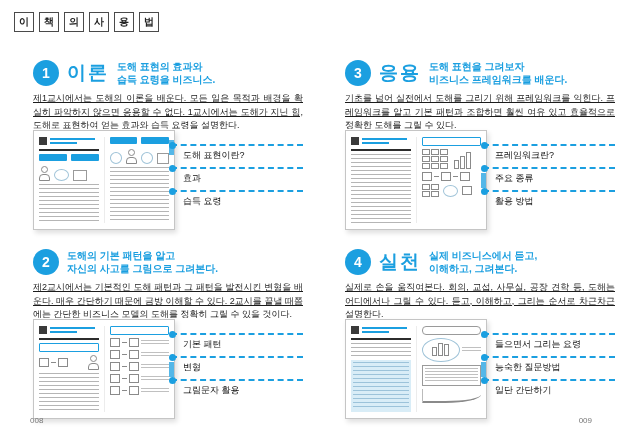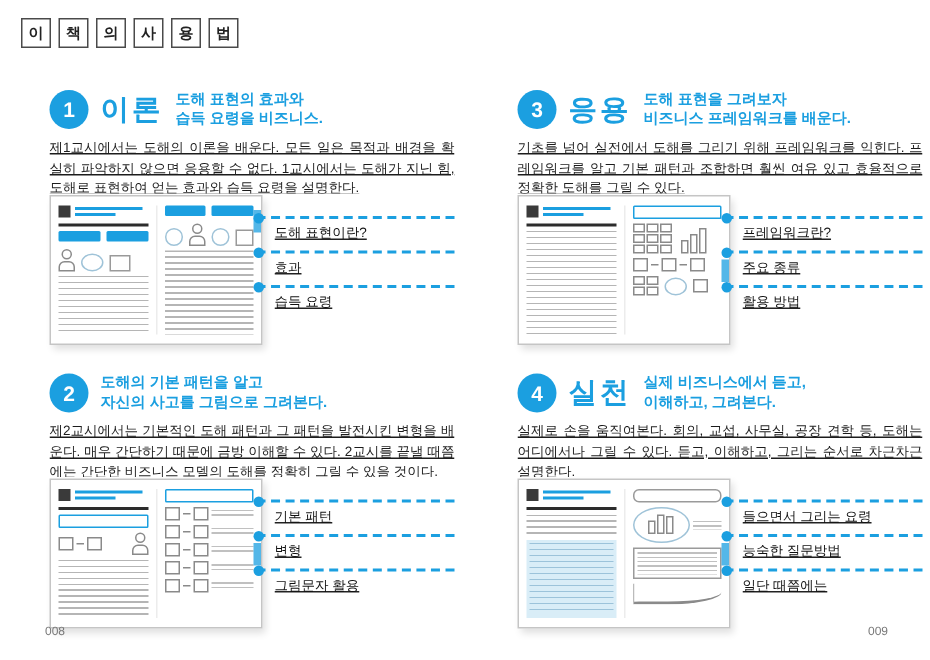--- a/index.html
+++ b/index.html
@@ -77,7 +77,7 @@
   .mcurve{height:12px;border-bottom:2px solid #8a8a8a;border-left:1px solid #bbb;border-radius:0 0 60% 0;}
   
   .callouts{flex:1;padding-top:14px;margin-left:-4px;min-width:0;}
-  .callout{margin-bottom:5px;text-decoration:underline;}
+  .callout{margin-bottom:5px;}
   .dash{border-top:2px dashed var(--accent);position:relative;}
   .dot{position:absolute;left:-2px;top:-4px;width:7px;height:7px;border-radius:50%;background:var(--accent);}
   .co-label{font-size:9px;color:#111;margin:3px 0 0 12px;white-space:nowrap;overflow:hidden;}

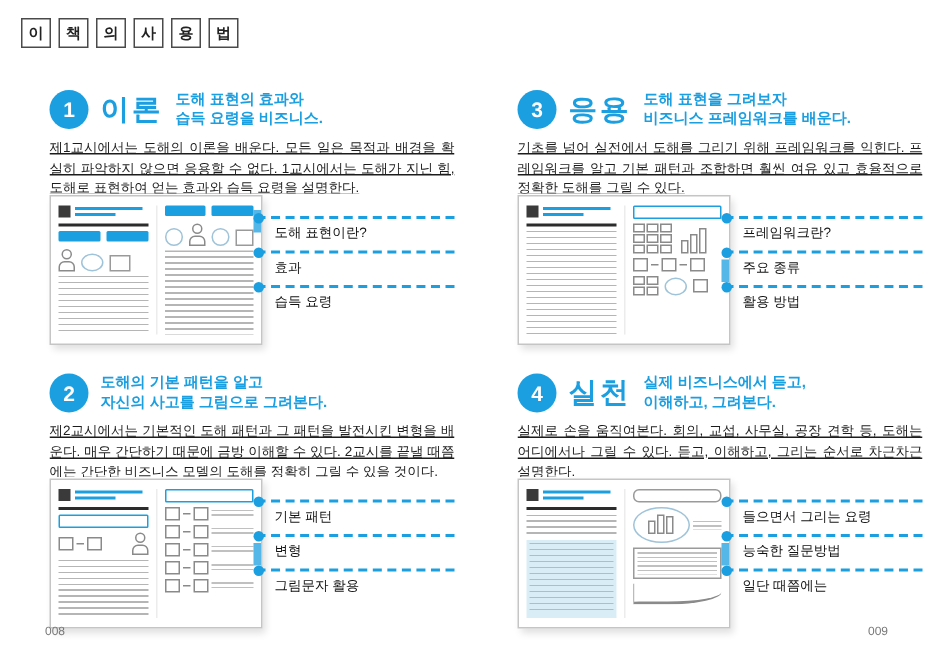--- a/index.html
+++ b/index.html
@@ -404,7 +404,7 @@
           <div class="dash">
               <span class="dot"></span>
             </div>
-          <div class="co-label">일단 때쯤에는</div>
+          <div class="co-label">일단 간단하기</div>
         </div>
       </div>
     </div>

